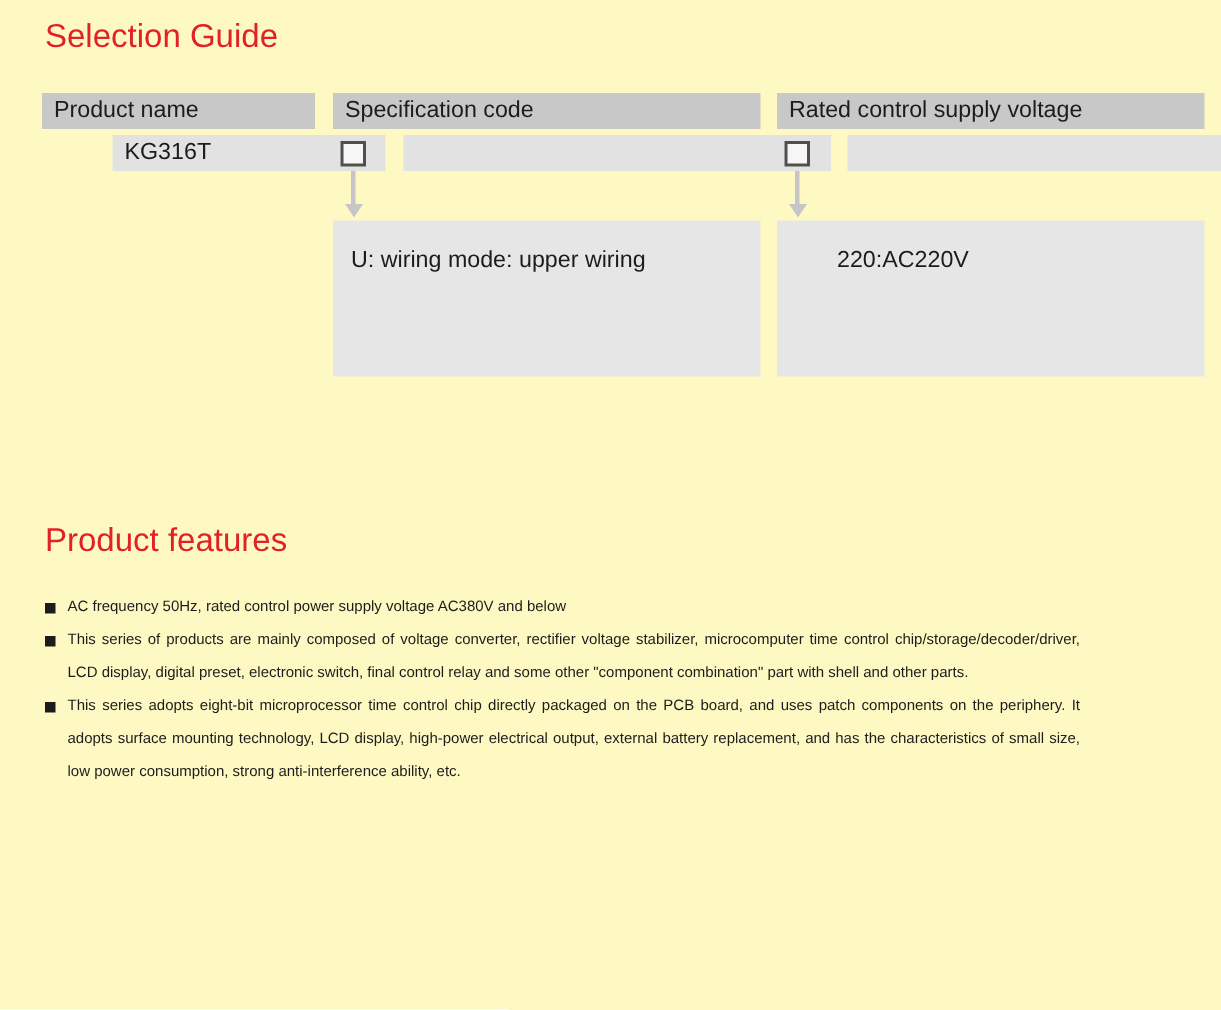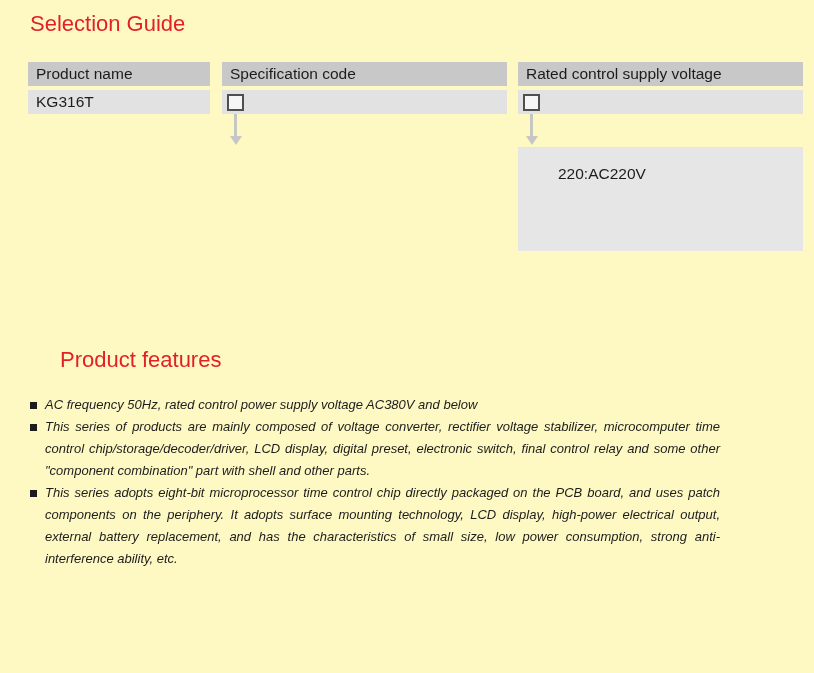--- a/index.html
+++ b/index.html
@@ -46,6 +46,7 @@
     background:var(--row-bg);
     padding-left:8px;
     white-space:nowrap;
+    margin-left:47px;
   }
   .col1{left:28px;width:182px;}
   .col2{left:222px;width:285px;}

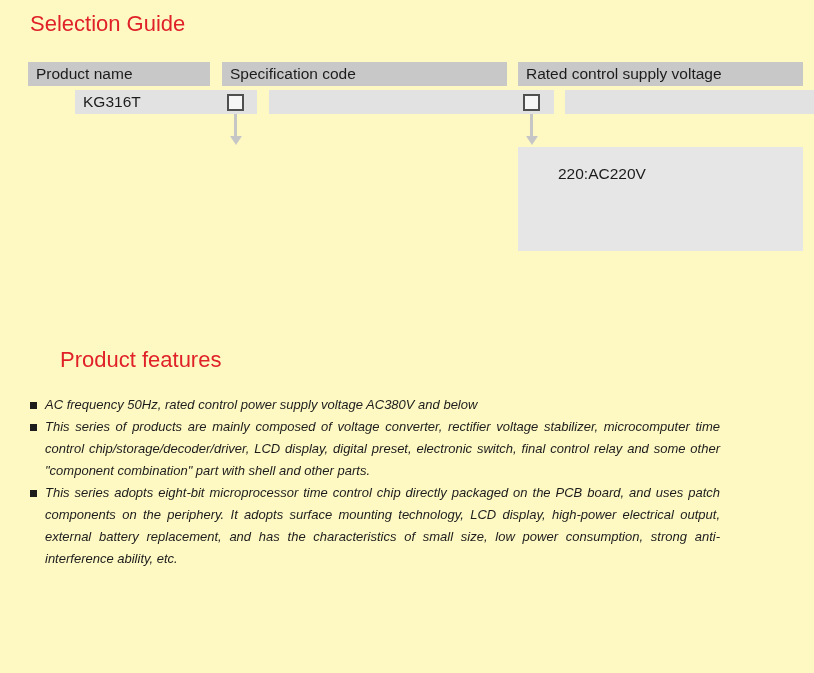--- a/index.html
+++ b/index.html
@@ -128,6 +128,9 @@
   <span class="arrow-stem" id="volt-arrow-stem"></span>
   <span class="arrow-head" id="volt-arrow-head"></span>
 
+  <div class="desc-box" id="spec-desc">
+    <div>U: wiring mode: upper wiring</div>
+  </div>
   <div class="desc-box" id="volt-desc">
     <div>220:AC220V</div>
   </div>

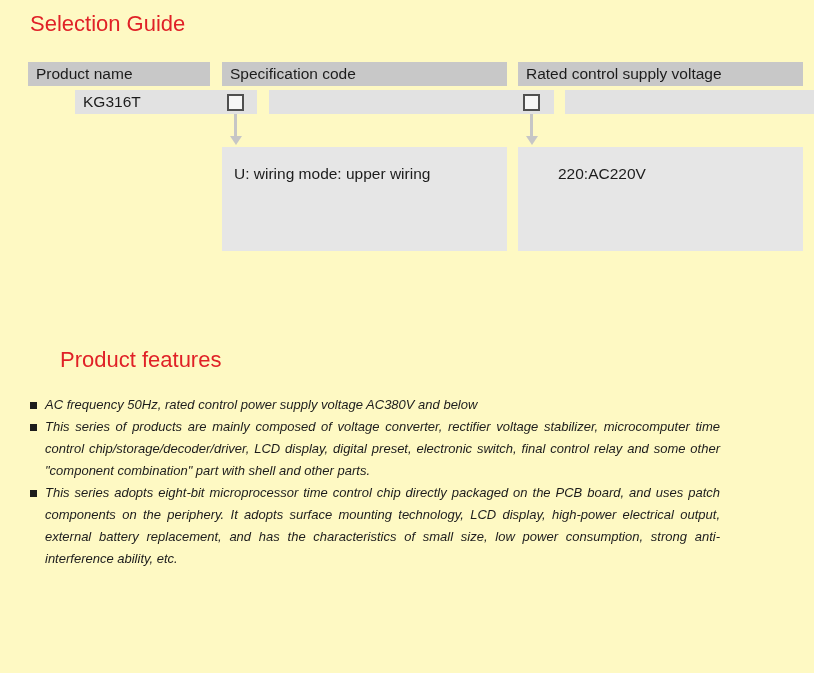--- a/index.html
+++ b/index.html
@@ -27,7 +27,7 @@
     white-space:nowrap;
   }
   #selection-title{top:12px;}
-  #features-title{top:348px;margin-left:30px;}
+  #features-title{top:348px;}
 
   
   .cell{

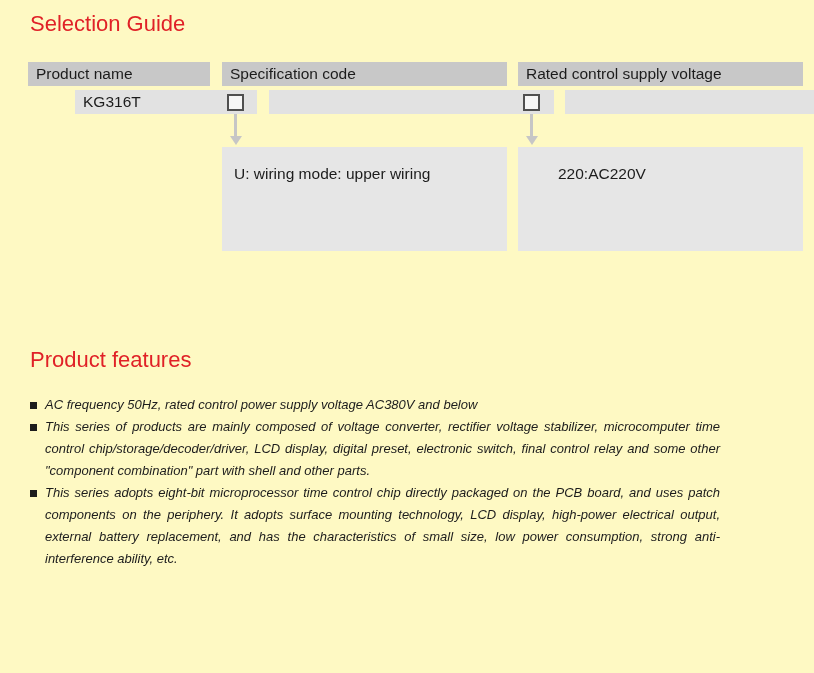--- a/index.html
+++ b/index.html
@@ -93,9 +93,8 @@
   .features li{
     position:relative;
     padding-left:15px;
-    font-size:13px;line-height:22px;
+    font-size:10px;line-height:22px;
     text-align:justify;
-    font-style:italic;
   }
   .features li:last-child{text-align:justify;}
   .bullet{

